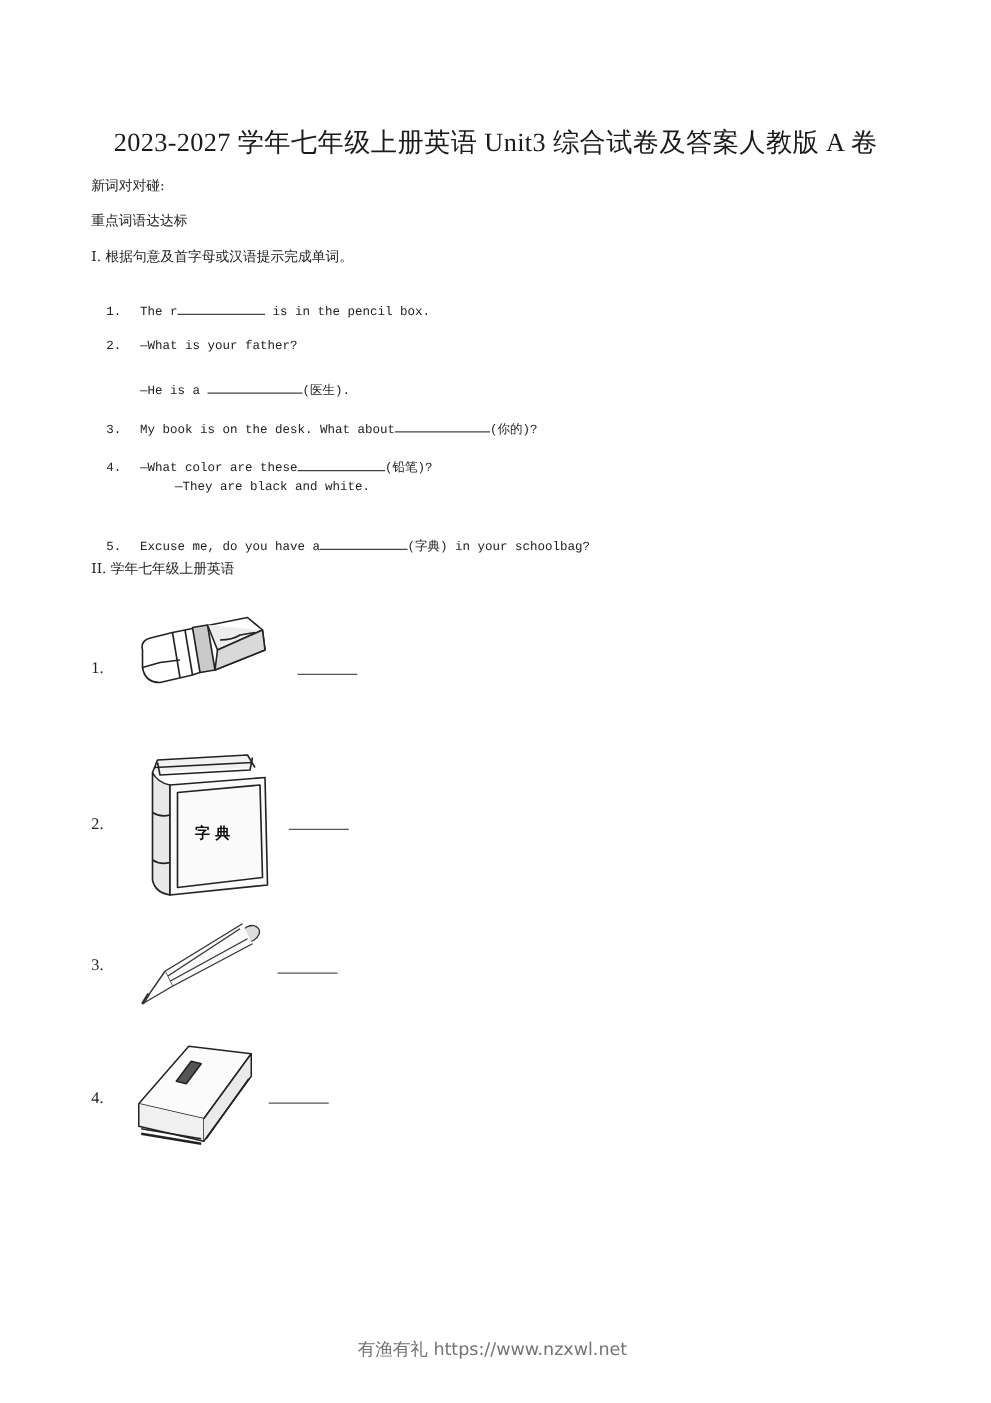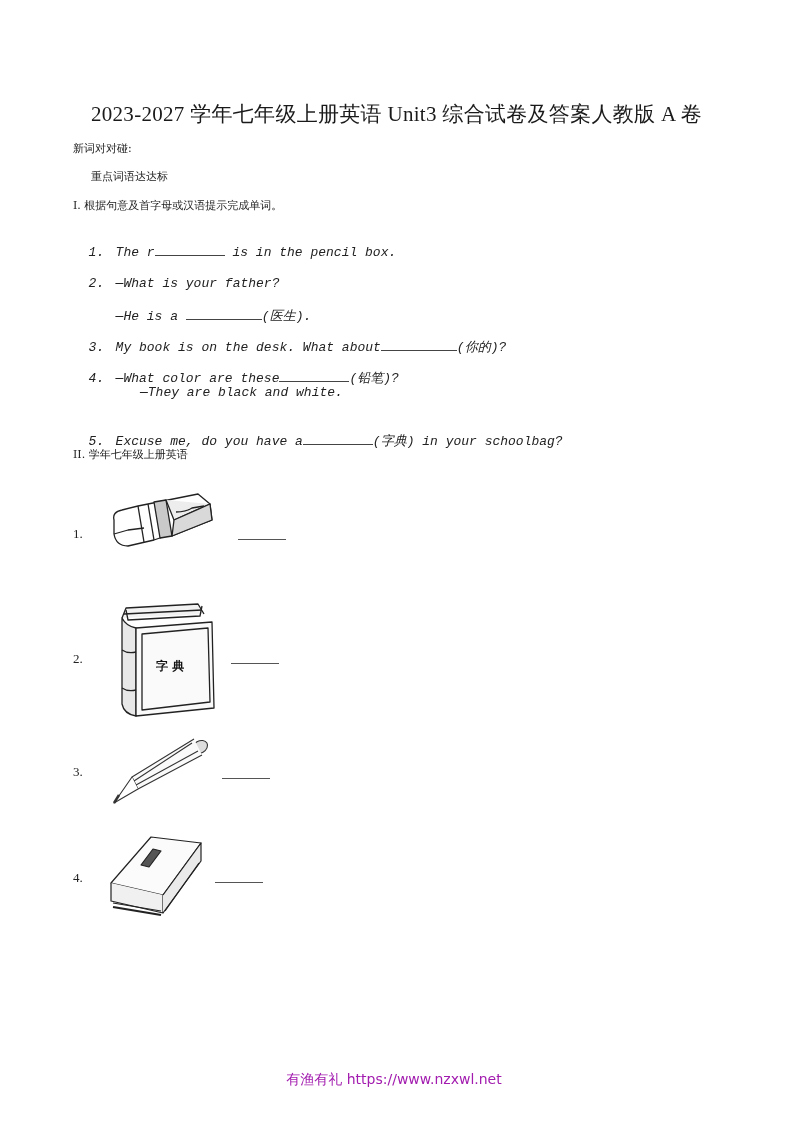--- a/index.html
+++ b/index.html
@@ -82,7 +82,7 @@
 <div class="page-title">2023-2027 学年七年级上册英语 Unit3 综合试卷及答案人教版 A 卷</div>
 
 <div class="line" style="top:141px;">新词对对碰:</div>
-<div class="line" style="top:169px;margin-left:18px;">重点词语达达标</div>
+<div class="line" style="top:169px;">重点词语达达标</div>
 
 <div class="line" style="top:198px;">I. 根据句意及首字母或汉语提示完成单词。</div>
 

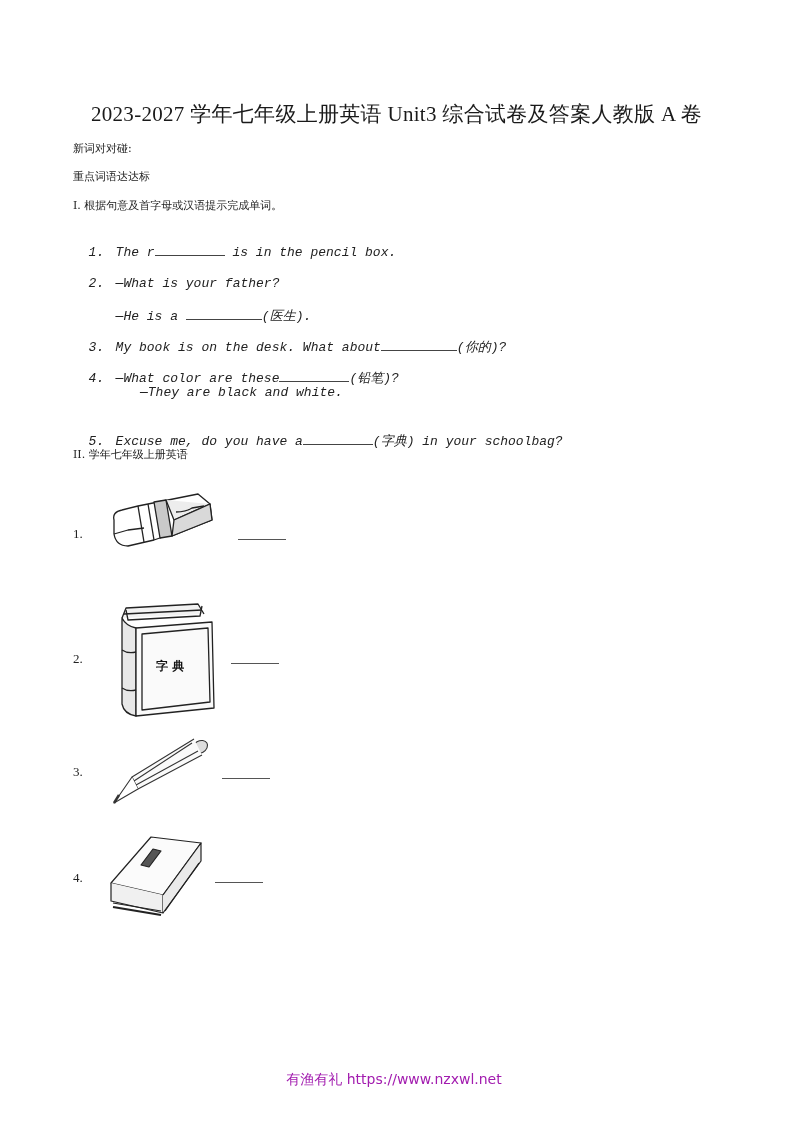--- a/index.html
+++ b/index.html
@@ -35,8 +35,7 @@
     }
     .mono {
       font-family: "Liberation Mono", "DejaVu Sans Mono", monospace;
-      font-size: 13px;
-      font-style: italic;
+      font-size: 10px;
     }
     .num {
       display: inline-block;

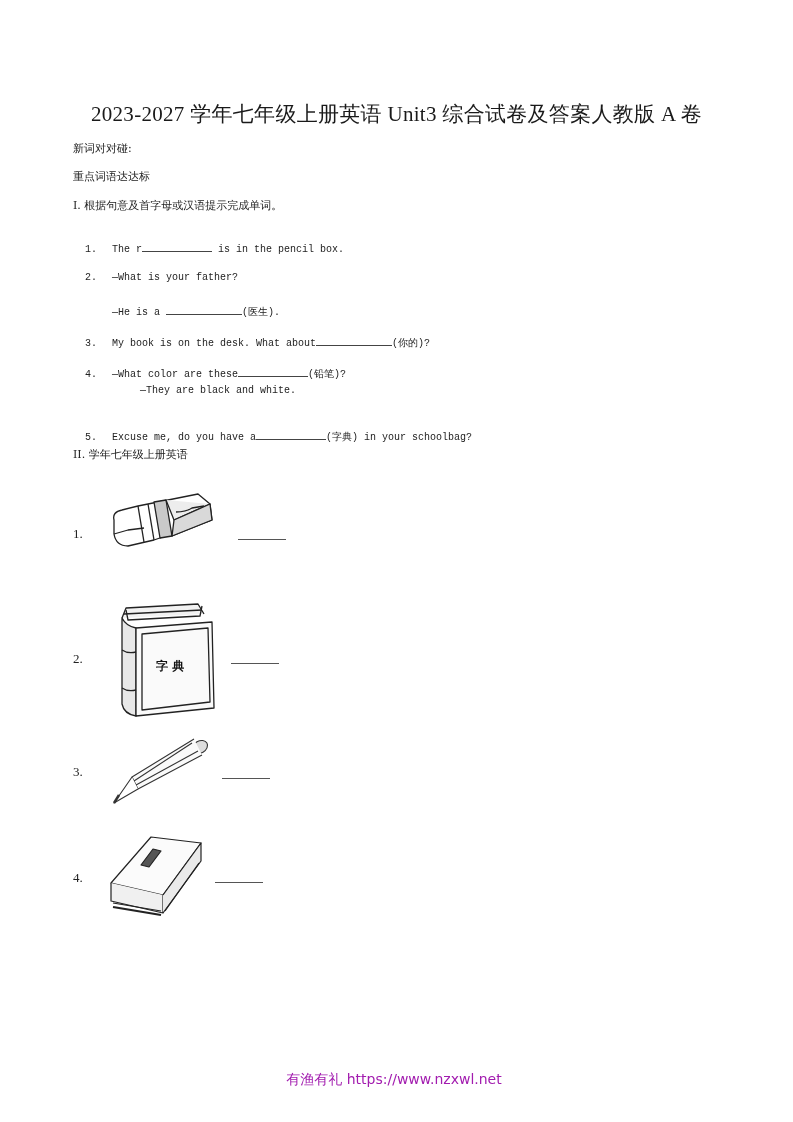--- a/index.html
+++ b/index.html
@@ -72,7 +72,7 @@
       text-align: center;
       font-family: "DejaVu Sans", "Liberation Sans", sans-serif;
       font-size: 14px;
-      color: #a21caf;
+      color: #737373;
     }
   </style>
 </head>

